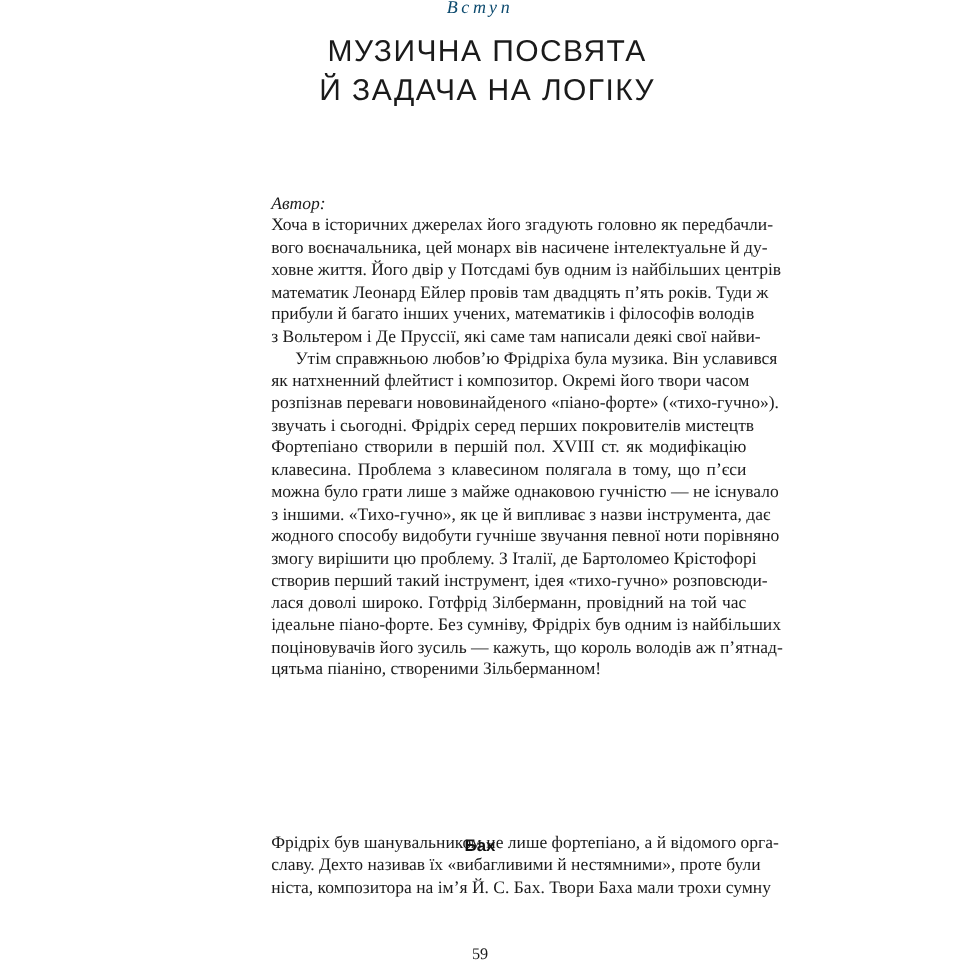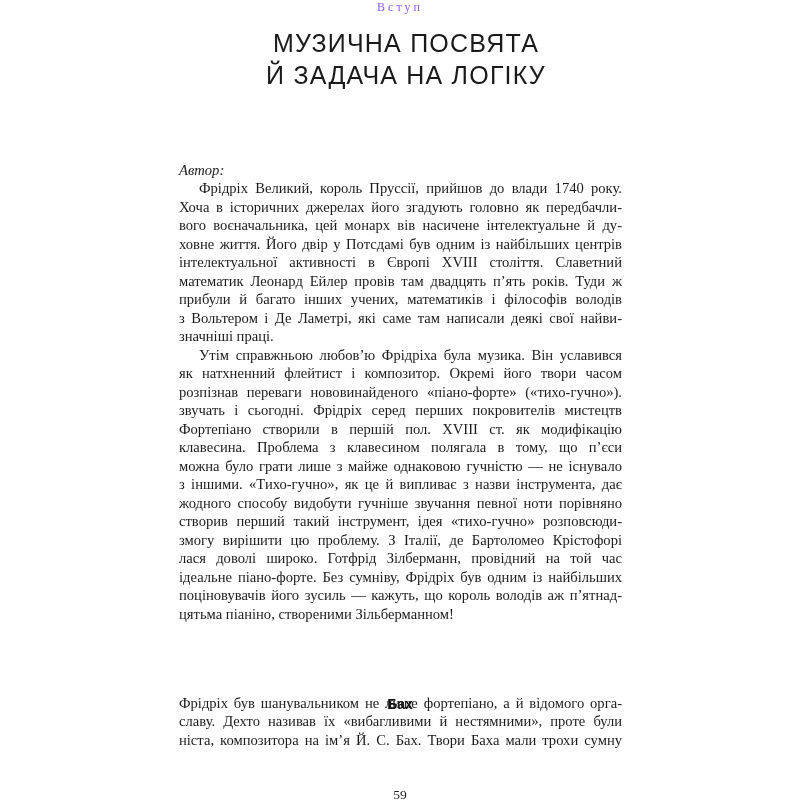--- a/index.html
+++ b/index.html
@@ -11,8 +11,9 @@
       position: absolute; left: 0; width: 800px; top: -1px;
       text-align: center;
       font-family: "Liberation Serif", serif;
-      font-size: 12px; line-height: 16px; letter-spacing: 3px;
-      color: #8b5cf6;
+      font-size: 15px; line-height: 16px; letter-spacing: 3px;
+      color: #0c4a6e;
+      font-style: italic;
     }
     .title {
       position: absolute; left: 0; width: 800px; top: 27px;

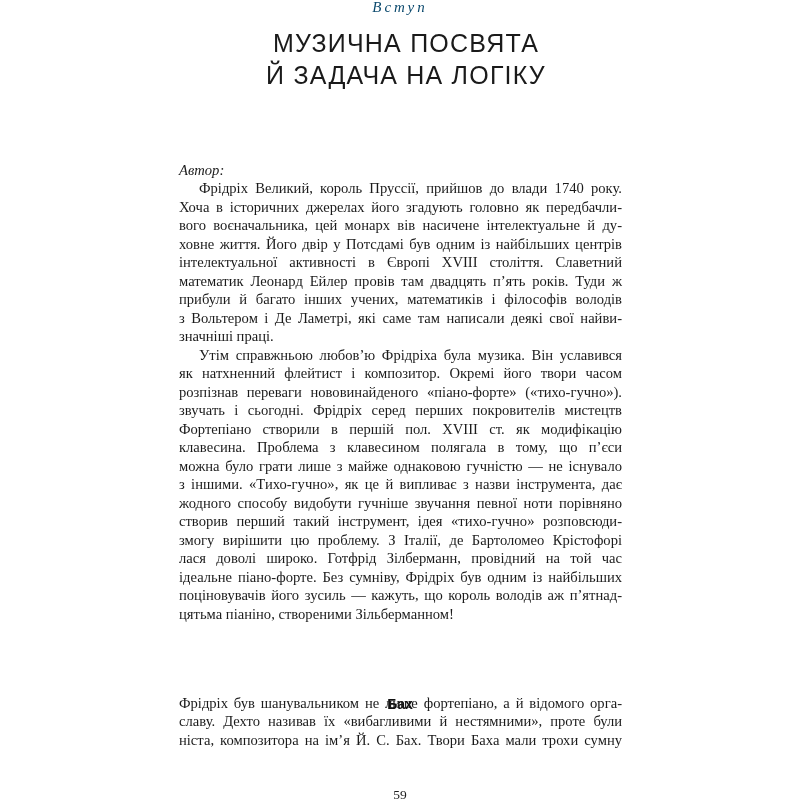--- a/index.html
+++ b/index.html
@@ -35,6 +35,7 @@
       display: block; white-space: nowrap;
       text-align: justify; text-align-last: justify;
       height: inherit;
+      margin-left: 47px;
     }
     .line.last { text-align-last: left; }
     .line.indent { padding-left: 20px; }

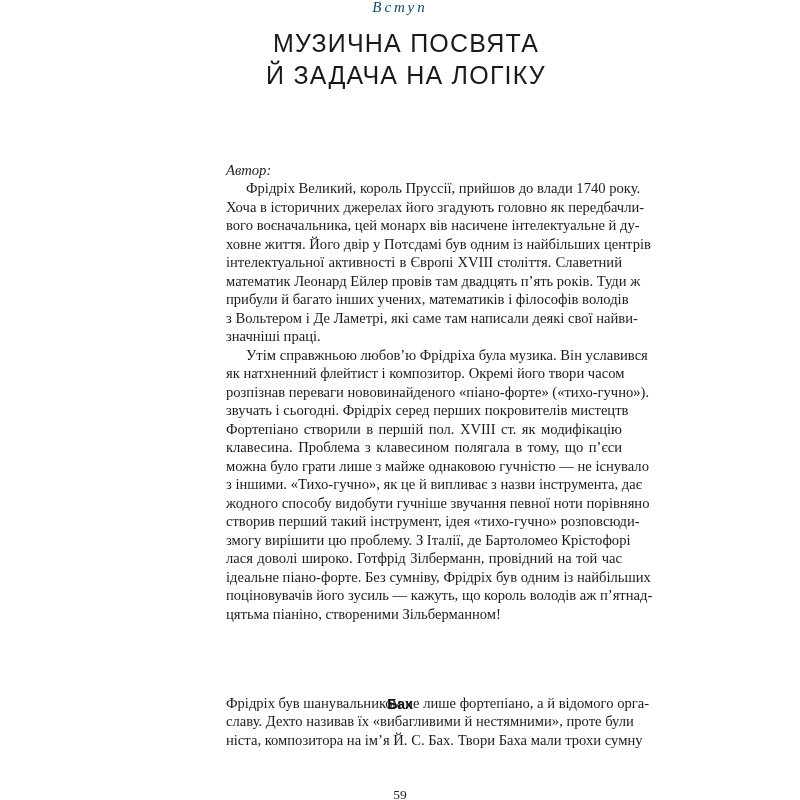--- a/index.html
+++ b/index.html
@@ -69,7 +69,6 @@
   <span class="line speaker">Автор:</span>
 
   <div>
-    <span class="line indent">Фрідріх Великий, король Пруссії, прийшов до влади 1740 року.</span>
     <span class="line">Хоча в історичних джерелах його згадують головно як передбачли-</span>
     <span class="line">вого воєначальника, цей монарх вів насичене інтелектуальне й ду-</span>
     <span class="line">ховне життя. Його двір у Потсдамі був одним із найбільших центрів</span>

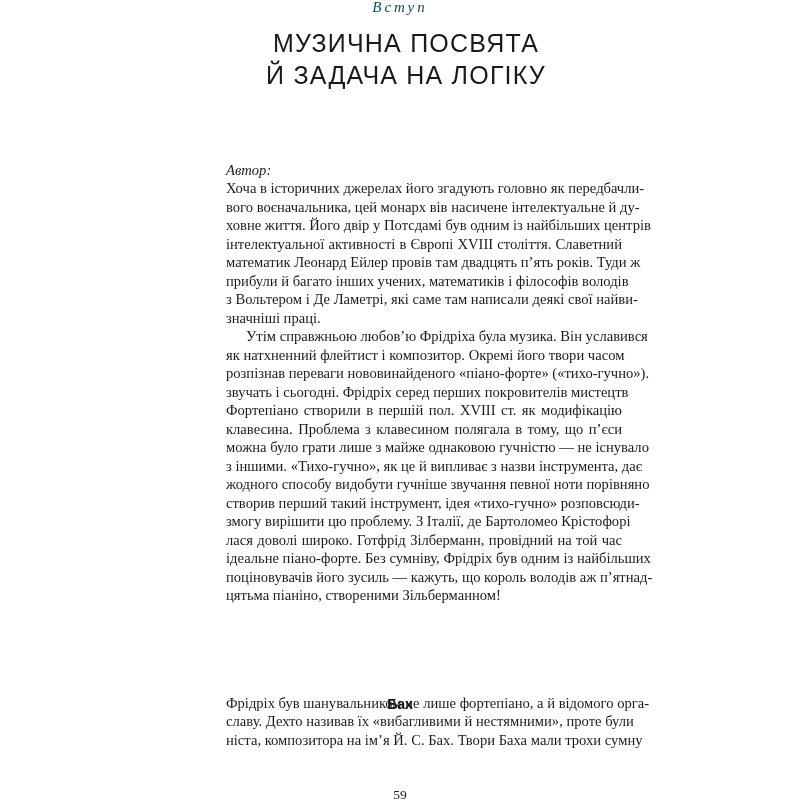--- a/index.html
+++ b/index.html
@@ -72,7 +72,6 @@
     <span class="line">Хоча в історичних джерелах його згадують головно як передбачли-</span>
     <span class="line">вого воєначальника, цей монарх вів насичене інтелектуальне й ду-</span>
     <span class="line">ховне життя. Його двір у Потсдамі був одним із найбільших центрів</span>
-    <span class="line">інтелектуальної активності в Європі XVIII століття. Славетний</span>
     <span class="line">математик Леонард Ейлер провів там двадцять п’ять років. Туди ж</span>
     <span class="line">прибули й багато інших учених, математиків і філософів володів</span>
     <span class="line">з Вольтером і Де Ламетрі, які саме там написали деякі свої найви-</span>

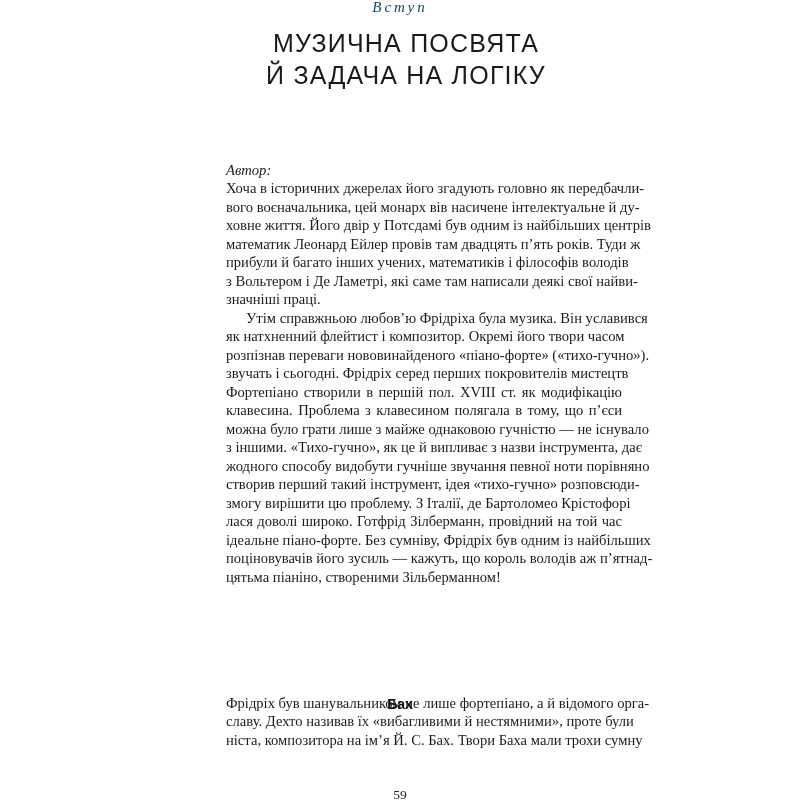--- a/index.html
+++ b/index.html
@@ -74,7 +74,7 @@
     <span class="line">ховне життя. Його двір у Потсдамі був одним із найбільших центрів</span>
     <span class="line">математик Леонард Ейлер провів там двадцять п’ять років. Туди ж</span>
     <span class="line">прибули й багато інших учених, математиків і філософів володів</span>
-    <span class="line">з Вольтером і Де Ламетрі, які саме там написали деякі свої найви-</span>
+    <span class="line">з Вольтером і Де Пруссії, які саме там написали деякі свої найви-</span>
     <span class="line last">значніші праці.</span>
   </div>
 

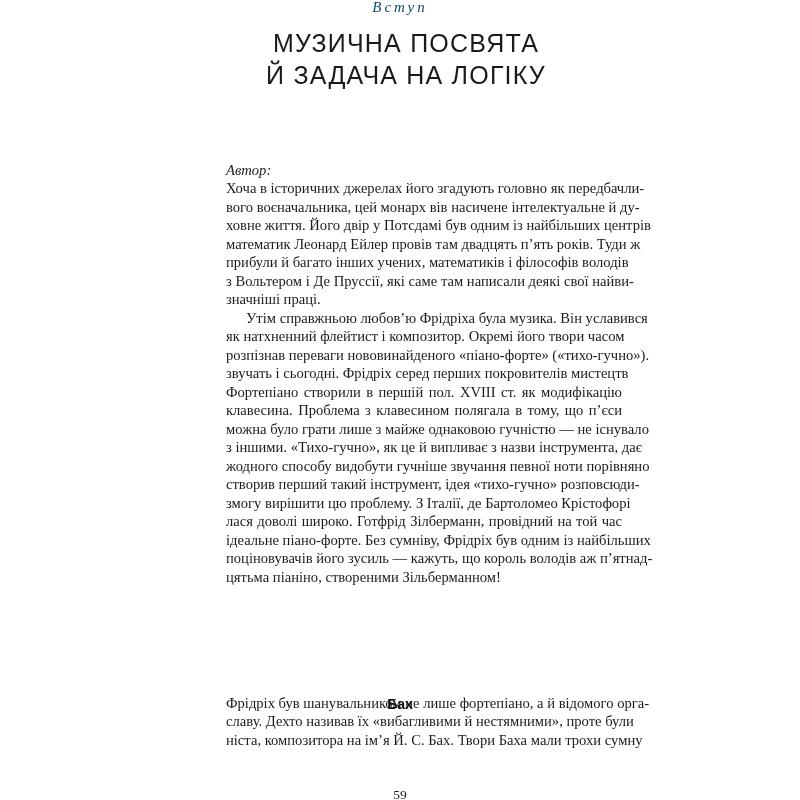--- a/index.html
+++ b/index.html
@@ -75,7 +75,6 @@
     <span class="line">математик Леонард Ейлер провів там двадцять п’ять років. Туди ж</span>
     <span class="line">прибули й багато інших учених, математиків і філософів володів</span>
     <span class="line">з Вольтером і Де Пруссії, які саме там написали деякі свої найви-</span>
-    <span class="line last">значніші праці.</span>
   </div>
 
   <div>

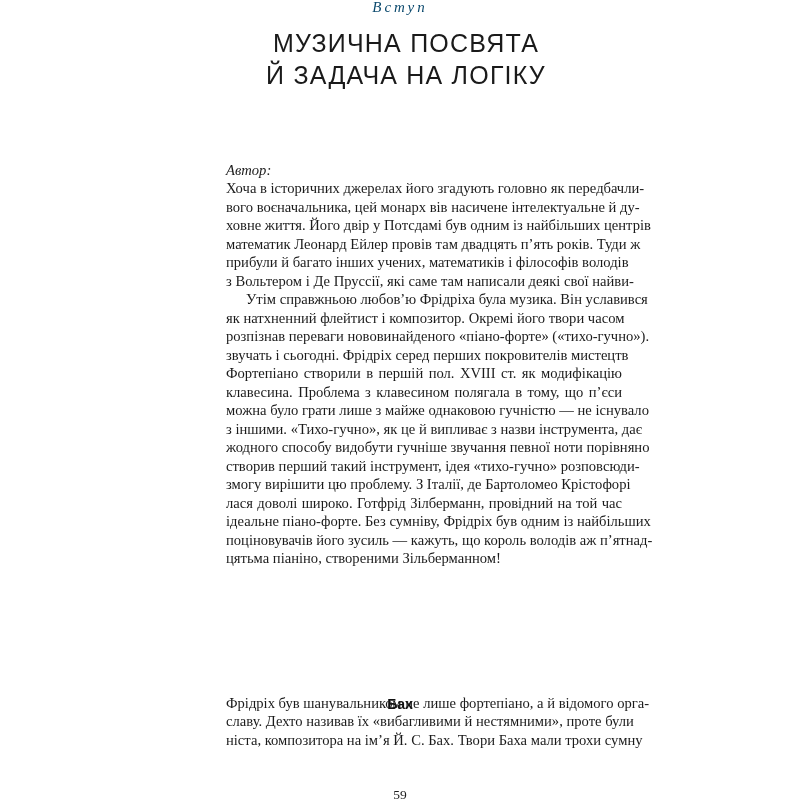--- a/index.html
+++ b/index.html
@@ -87,8 +87,8 @@
     <span class="line">можна було грати лише з майже однаковою гучністю — не існувало</span>
     <span class="line">з іншими. «Тихо-гучно», як це й випливає з назви інструмента, дає</span>
     <span class="line">жодного способу видобути гучніше звучання певної ноти порівняно</span>
+    <span class="line">змогу вирішити цю проблему. З Італії, де Бартоломео Крістофорі</span>
     <span class="line">створив перший такий інструмент, ідея «тихо-гучно» розповсюди-</span>
-    <span class="line">змогу вирішити цю проблему. З Італії, де Бартоломео Крістофорі</span>
     <span class="line">лася доволі широко. Готфрід Зілберманн, провідний на той час</span>
     <span class="line">ідеальне піано-форте. Без сумніву, Фрідріх був одним із найбільших</span>
     <span class="line">поціновувачів його зусиль — кажуть, що король володів аж п’ятнад-</span>

